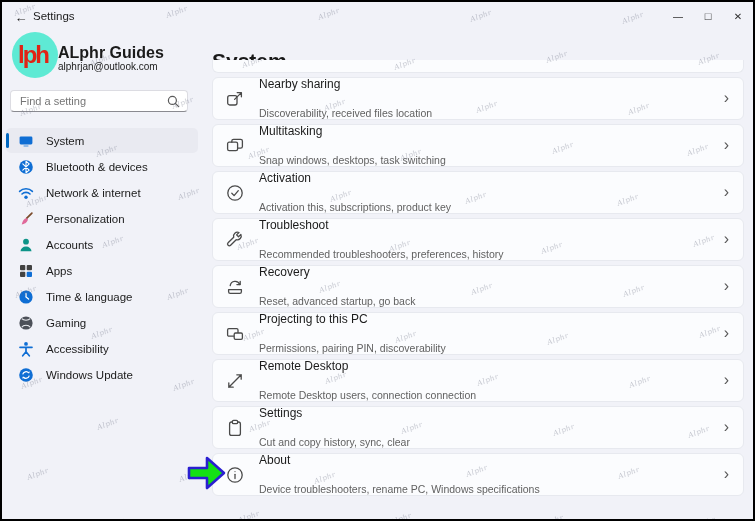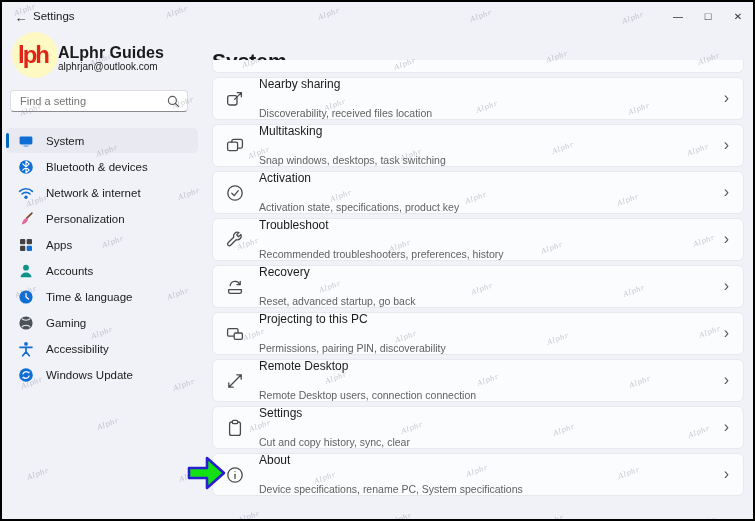--- a/index.html
+++ b/index.html
@@ -22,7 +22,7 @@
   
   .profile{position:absolute;left:10px;top:30px;}
   .avatar{position:absolute;left:0;top:0;width:46px;height:46px;border-radius:50%;
-    background:#fef9c3;overflow:hidden;display:flex;align-items:center;justify-content:center;}
+    background:#5eead4;overflow:hidden;display:flex;align-items:center;justify-content:center;}
   .avatar span{color:#e02415;font-weight:bold;font-size:24px;letter-spacing:-2px;margin-left:-4px;}
   .profile-name{position:absolute;left:46px;top:12px;width:140px;font-size:16px;font-weight:bold;white-space:nowrap;}
   .profile-email{position:absolute;left:46px;top:29px;width:140px;font-size:10px;white-space:nowrap;}

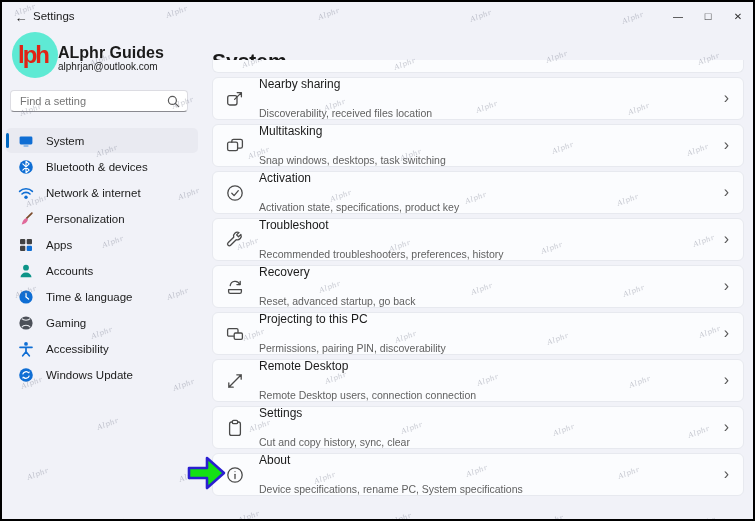--- a/index.html
+++ b/index.html
@@ -259,7 +259,7 @@
     </span>
     <span class="card-text">
       <span class="card-title">Activation</span>
-      <span class="card-sub">Activation state, specifications, product key</span>
+      <span class="card-sub">Activation this, subscriptions, product key</span>
     </span>
     <span class="card-chevron">›</span>
   </div>

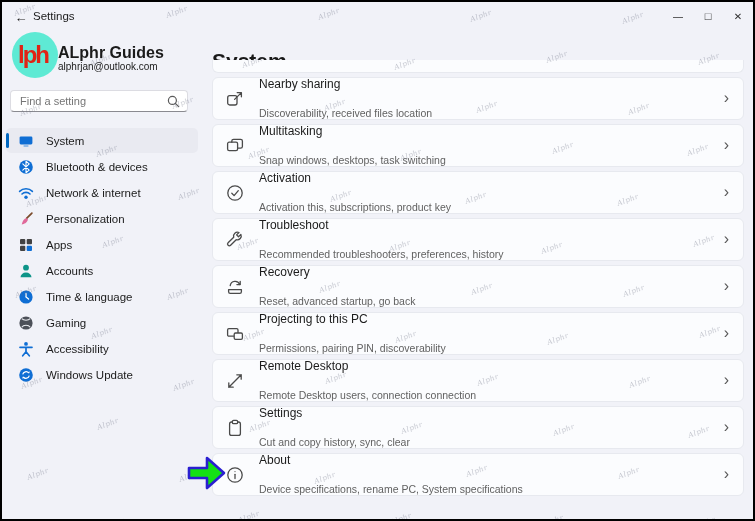--- a/index.html
+++ b/index.html
@@ -149,6 +149,17 @@
 
     <span class="nav-ic">
       <svg width="16" height="16" viewBox="0 0 16 16">
+          <circle cx="8" cy="4.7" r="2.9" fill="#0d9488"></circle>
+          <path d="M2.5 14.3 a5.5 4.7 0 0 1 11 0 z" fill="#0d9488"></path>
+        </svg>
+    </span>
+    <span class="nav-label">Accounts</span>
+  </div>
+
+  <div class="nav-item">
+
+    <span class="nav-ic">
+      <svg width="16" height="16" viewBox="0 0 16 16">
           <rect x="2" y="2" width="5.3" height="5.3" rx="1" fill="#424242"></rect>
           <rect x="8.7" y="2" width="5.3" height="5.3" rx="1" fill="#424242"></rect>
           <rect x="2" y="8.7" width="5.3" height="5.3" rx="1" fill="#424242"></rect>
@@ -156,17 +167,6 @@
         </svg>
     </span>
     <span class="nav-label">Apps</span>
-  </div>
-
-  <div class="nav-item">
-
-    <span class="nav-ic">
-      <svg width="16" height="16" viewBox="0 0 16 16">
-          <circle cx="8" cy="4.7" r="2.9" fill="#0d9488"></circle>
-          <path d="M2.5 14.3 a5.5 4.7 0 0 1 11 0 z" fill="#0d9488"></path>
-        </svg>
-    </span>
-    <span class="nav-label">Accounts</span>
   </div>
 
   <div class="nav-item">

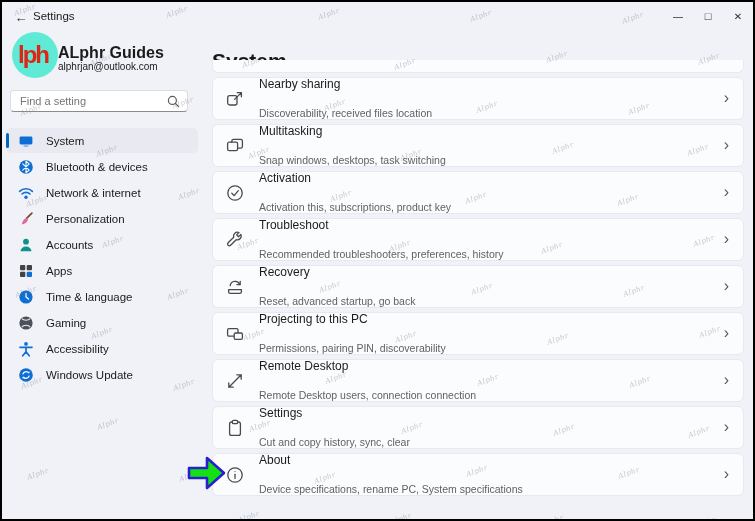--- a/index.html
+++ b/index.html
@@ -343,7 +343,7 @@
     </span>
     <span class="card-text">
       <span class="card-title">About</span>
-      <span class="card-sub">Device specifications, rename PC, System specifications</span>
+      <span class="card-sub">Device troubleshooters, rename PC, Windows specifications</span>
     </span>
     <span class="card-chevron">›</span>
   </div>

